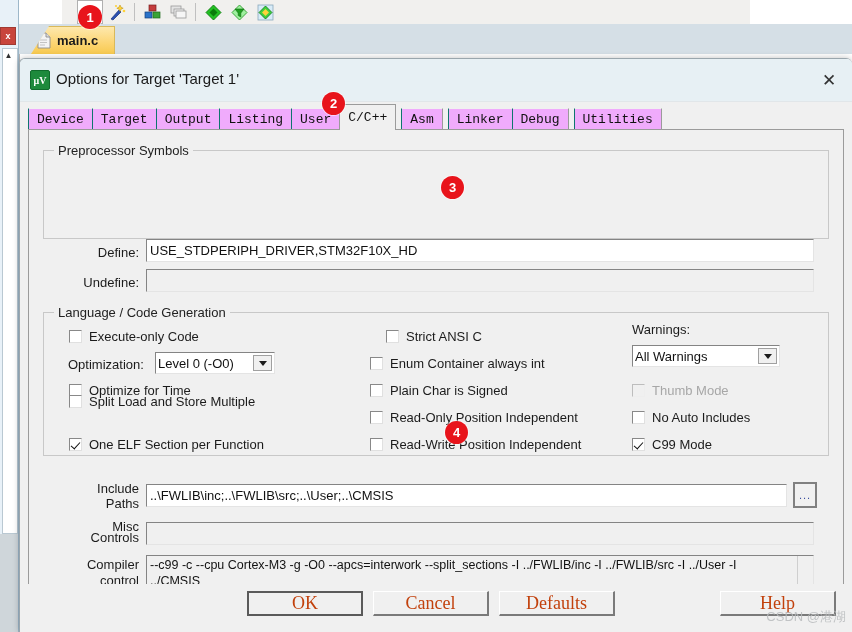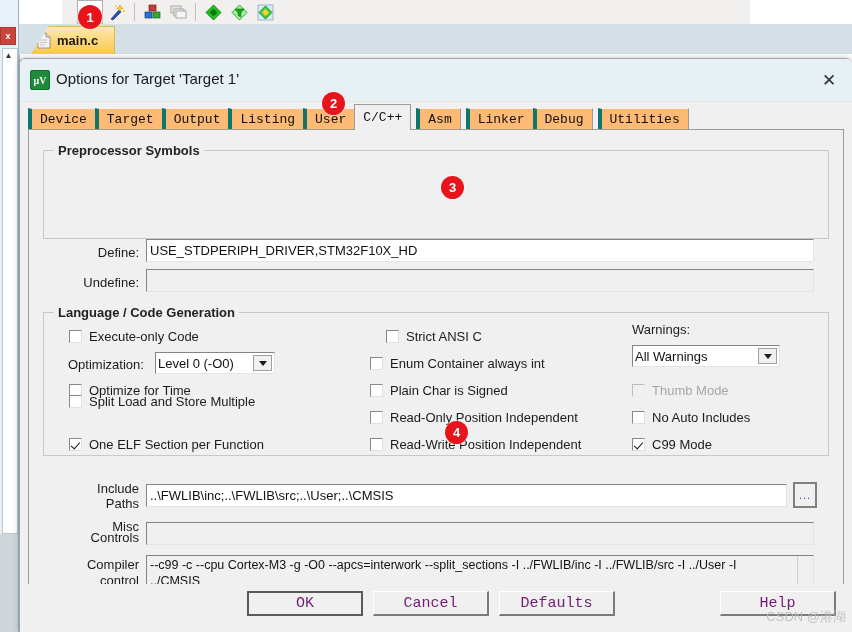--- a/index.html
+++ b/index.html
@@ -155,8 +155,8 @@
     padding: 0 8px;
     display: flex; align-items: center;
     font-size: 13px; color: #111;
-    background: #fdba74;
-    border-left: 4px solid #0f766e;
+    background: #f0abfc;
+    border-left: 1px solid #0f766e;
     border-right: 1px solid #9b9b9b;
     border-top: 1px solid #f0f0f0;
     box-sizing: border-box;

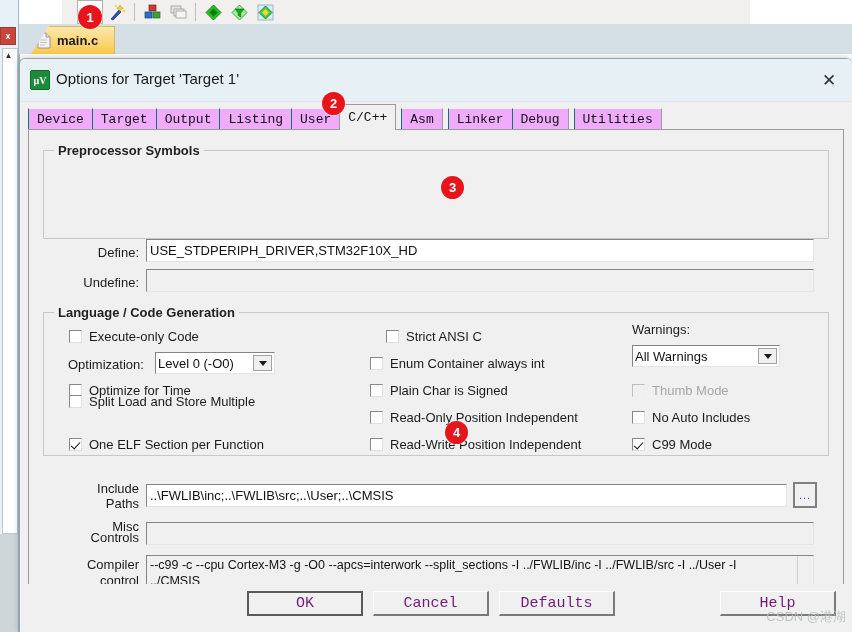--- a/index.html
+++ b/index.html
@@ -187,7 +187,6 @@
     position: absolute;
     border: 1px solid #c8c8c8;
     box-sizing: border-box;
-    font-weight: bold;
   }
   .group-title {
     position: absolute; top: -8px; left: 10px;

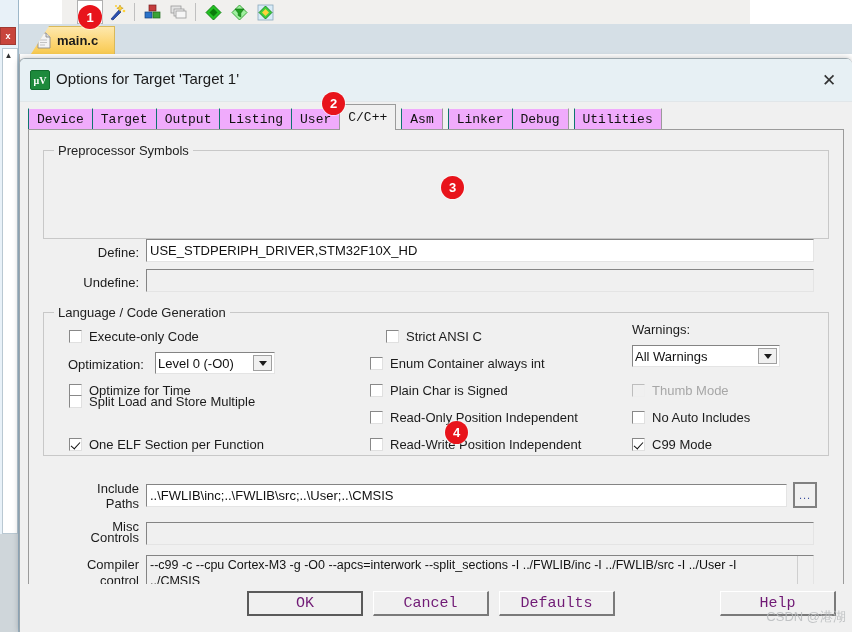--- a/index.html
+++ b/index.html
@@ -308,8 +308,8 @@
     border-bottom: 2px solid #7a7a7a;
     box-sizing: border-box;
     display: flex; align-items: center; justify-content: center;
-    font-family: Liberation Mono, monospace;
-    font-size: 15px; color: #701a75;
+    font-family: Liberation Serif, serif;
+    font-size: 18px; color: #c2410c;
   }
   .btn.default { border: 2px solid #5a5a5a; }
 

